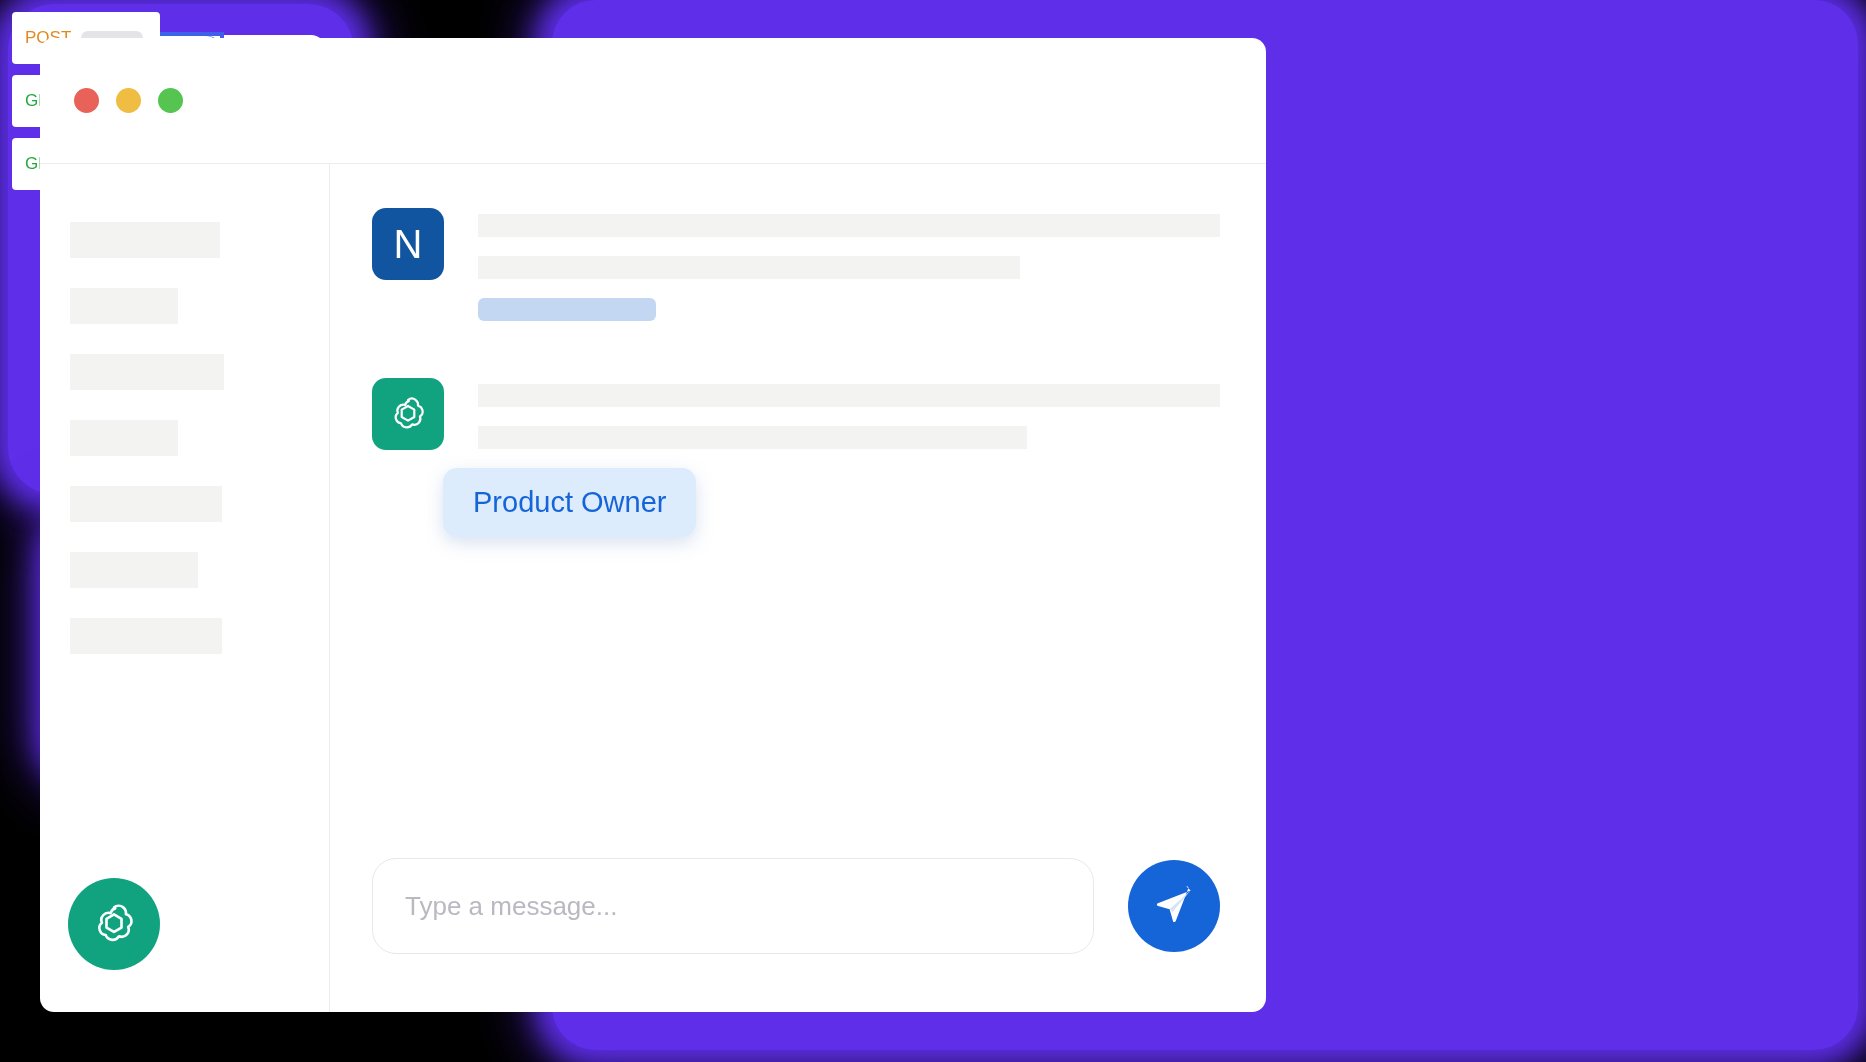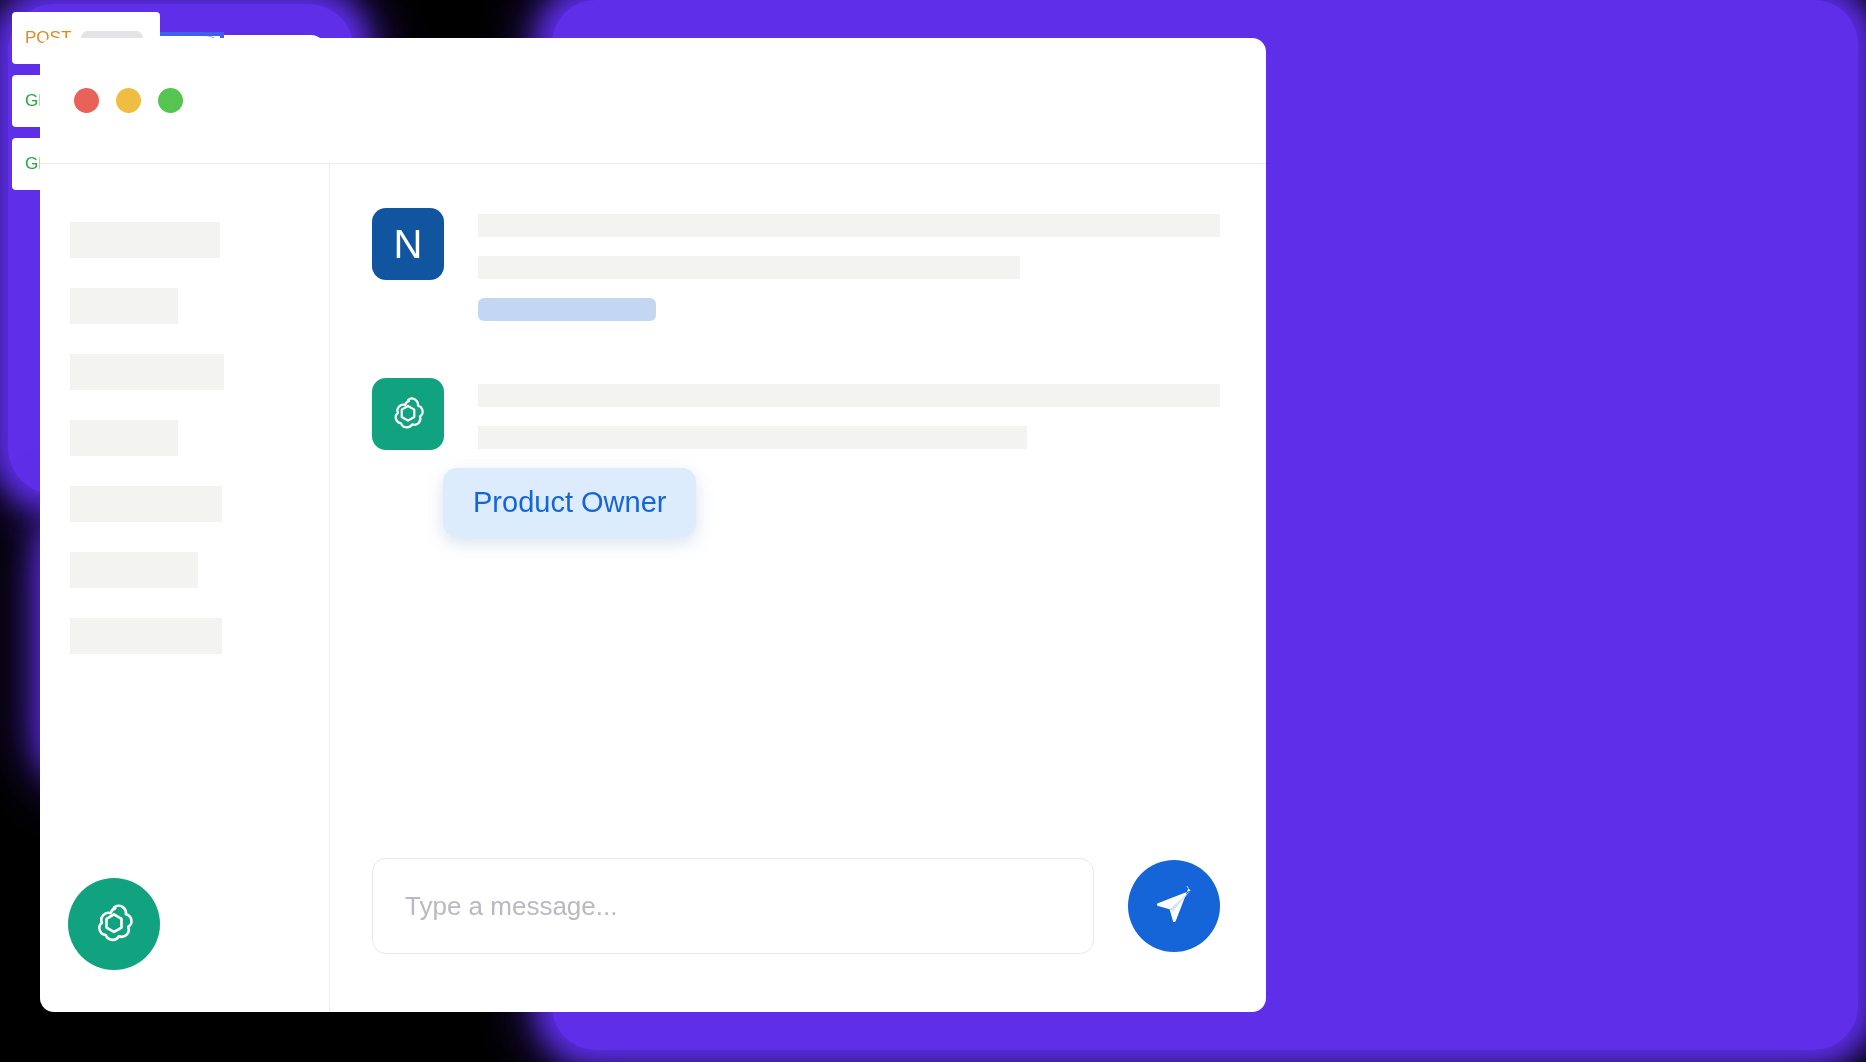--- a/index.html
+++ b/index.html
@@ -320,7 +320,7 @@
     flex: 1;
     height: 96px;
     border: 1px solid #e8e8ec;
-    border-radius: 14px;
+    border-radius: 24px;
     background: #ffffff;
     padding: 0 32px;
     font-size: 26px;

